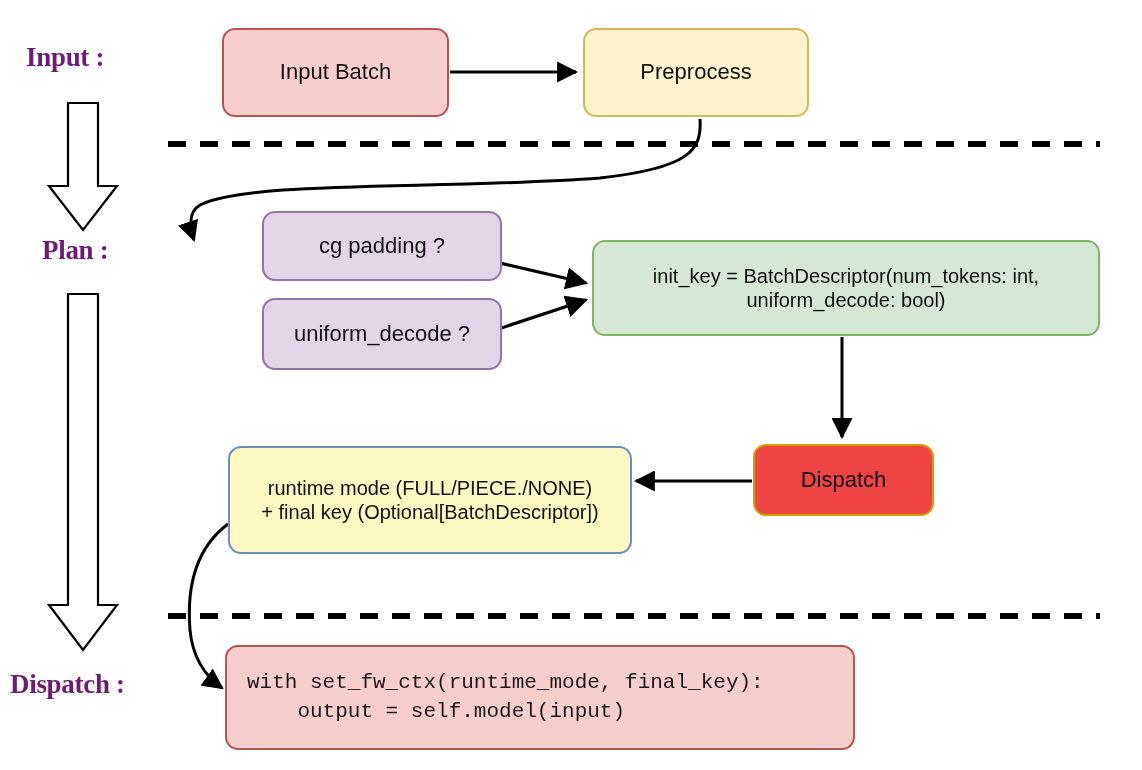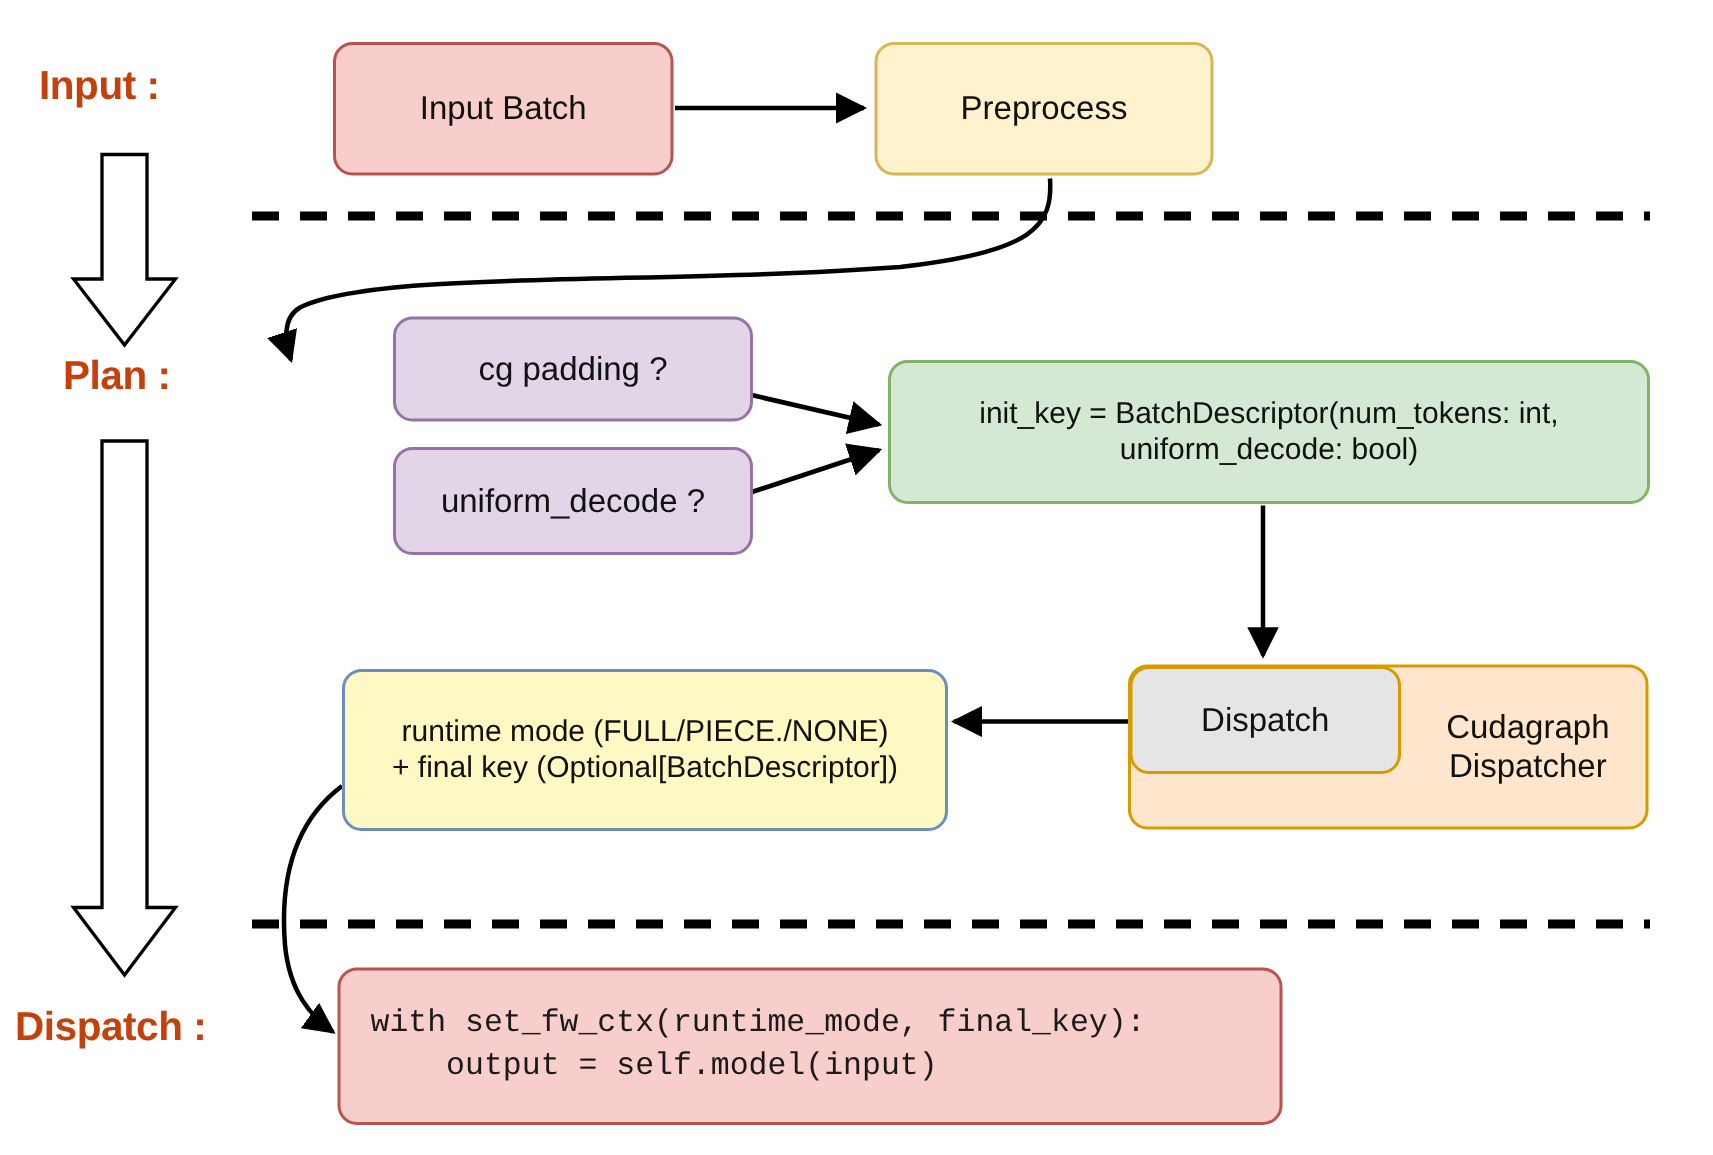--- a/index.html
+++ b/index.html
@@ -8,8 +8,8 @@
   #edges{position:absolute;left:0;top:0;width:1142px;height:770px;pointer-events:none;}
 
   .stage-label{
-    position:absolute;font-family:Liberation Sans, sans-serif;
-    font-weight:bold;font-size:27px;color:#c2410c;white-space:nowrap;
+    position:absolute;font-family:Liberation Serif, serif;
+    font-weight:bold;font-size:27px;color:#701a75;white-space:nowrap;
     letter-spacing:-0.3px;
   }
 

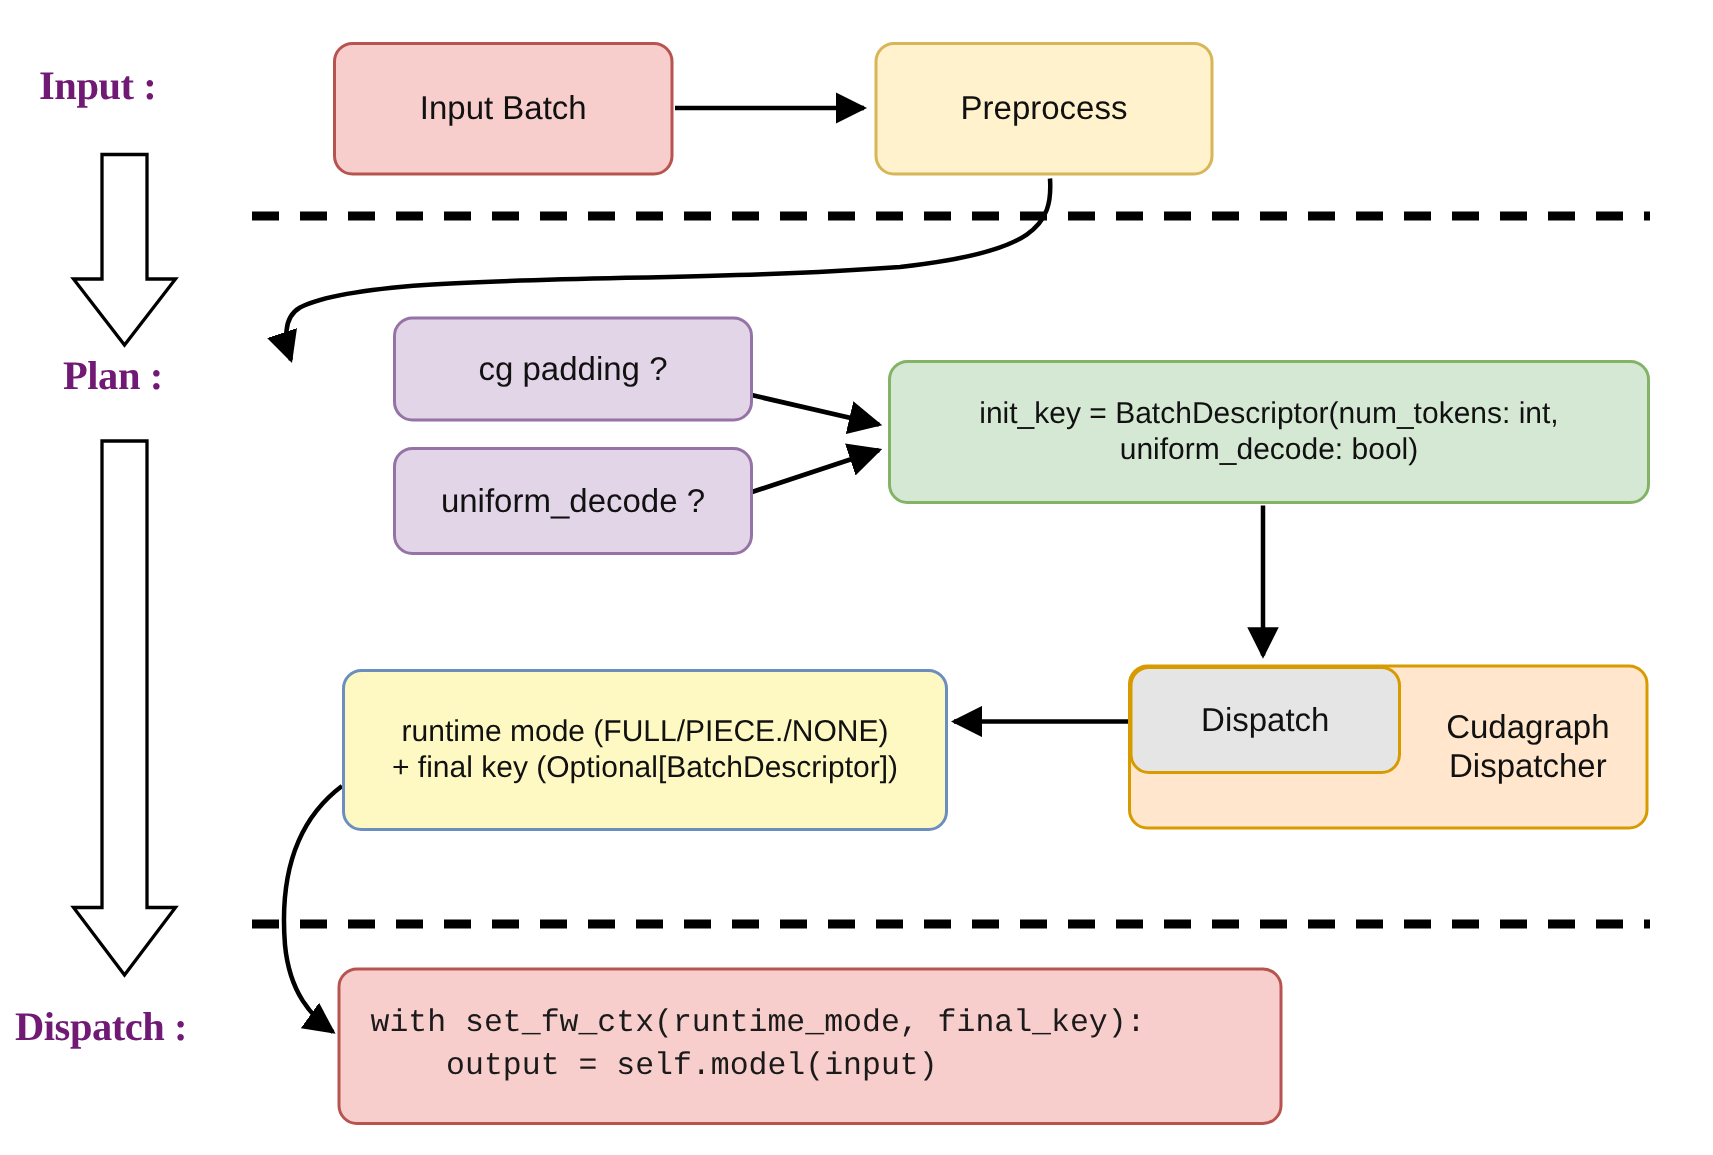--- a/index.html
+++ b/index.html
@@ -26,7 +26,7 @@
   .node.green{background:#d5e8d4;border-color:#82b366;}
   .node.blue{background:#fef9c3;border-color:#6c8ebf;}
   .node.orange-outer{background:#ffe6cc;border-color:#d79b00;}
-  .node.orange-inner{background:#e5e5e5;border-color:#d79b00;}
+  .node.orange-inner{background:#ef4444;border-color:#d79b00;}
 
   .node.code{
     font-family:"Liberation Mono",monospace;font-size:21px;

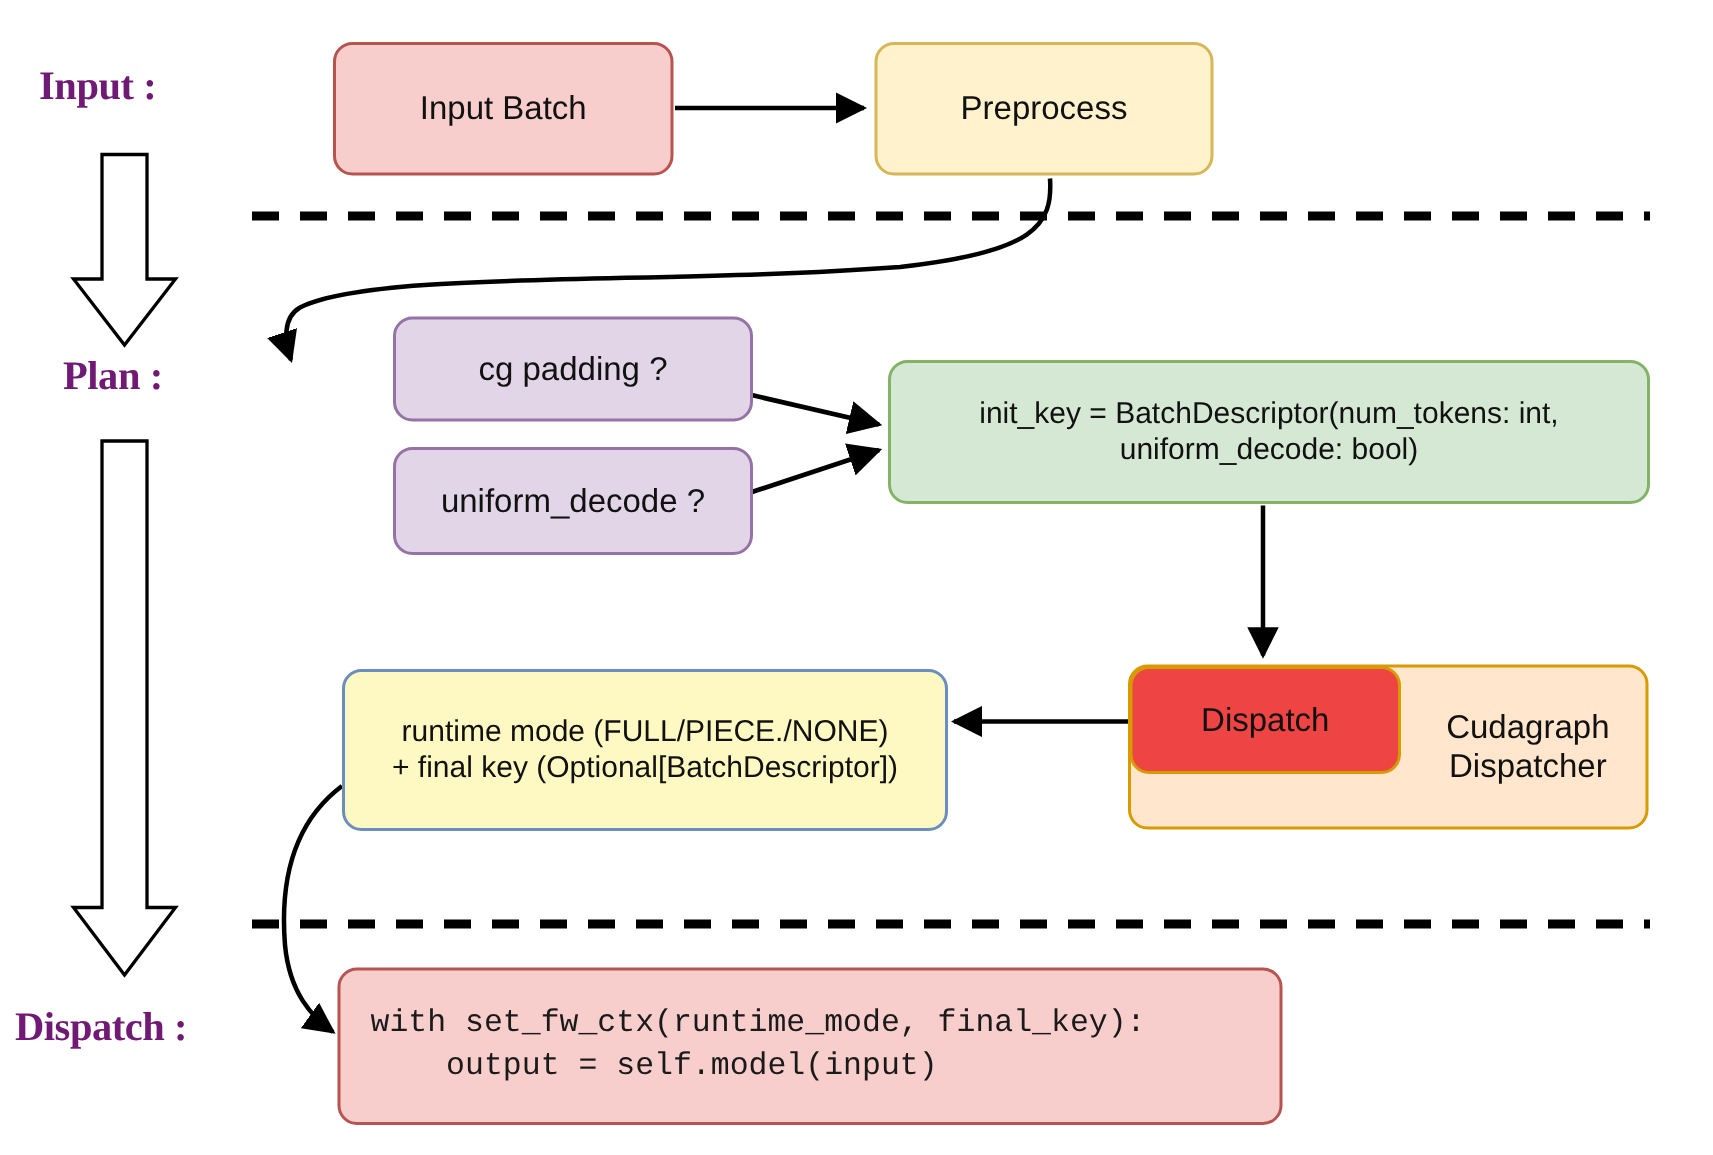--- a/index.html
+++ b/index.html
@@ -86,9 +86,6 @@
   <div class="node green smaller" style="left:592px;top:240px;width:508px;height:96px;white-space:pre-line;">init_key = BatchDescriptor(num_tokens: int,
 uniform_decode: bool)</div>
 
-  <div class="node orange-outer" style="left:752px;top:443px;width:347px;height:110px;
-              align-items:center;justify-content:flex-end;padding-right:24px;white-space:pre-line;">Cudagraph
-Dispatcher</div>
 
   <div class="node orange-inner" style="left:753px;top:444px;width:181px;height:72px;">Dispatch</div>
 

